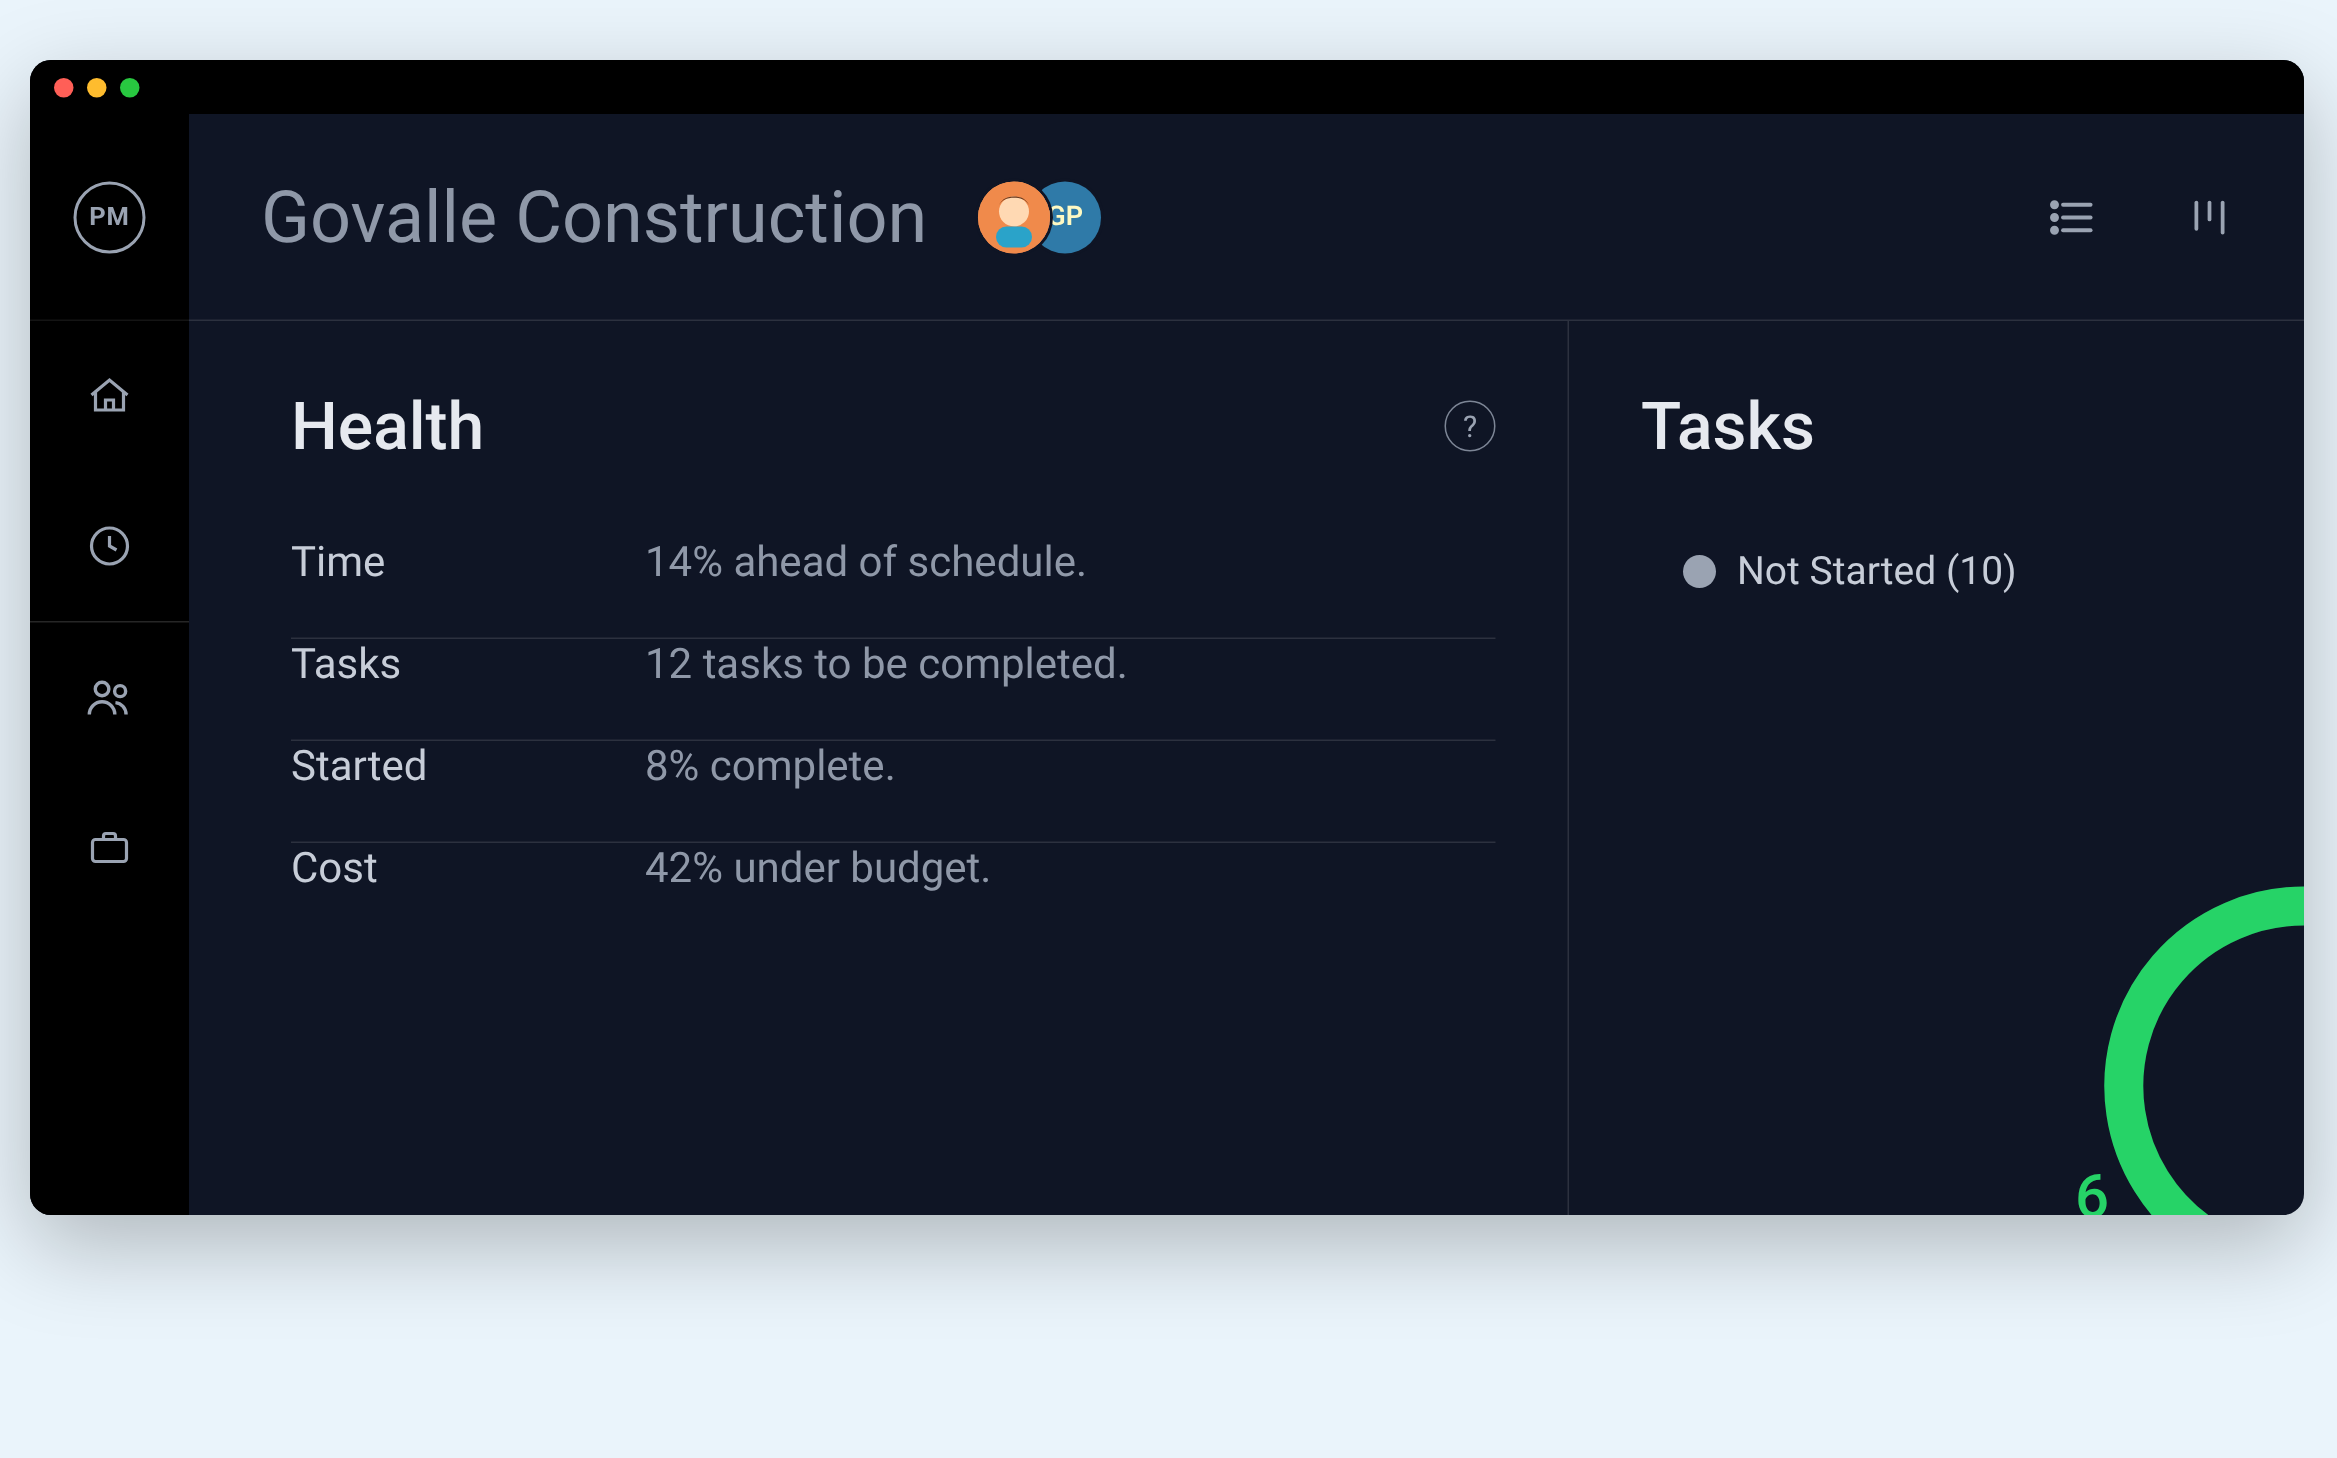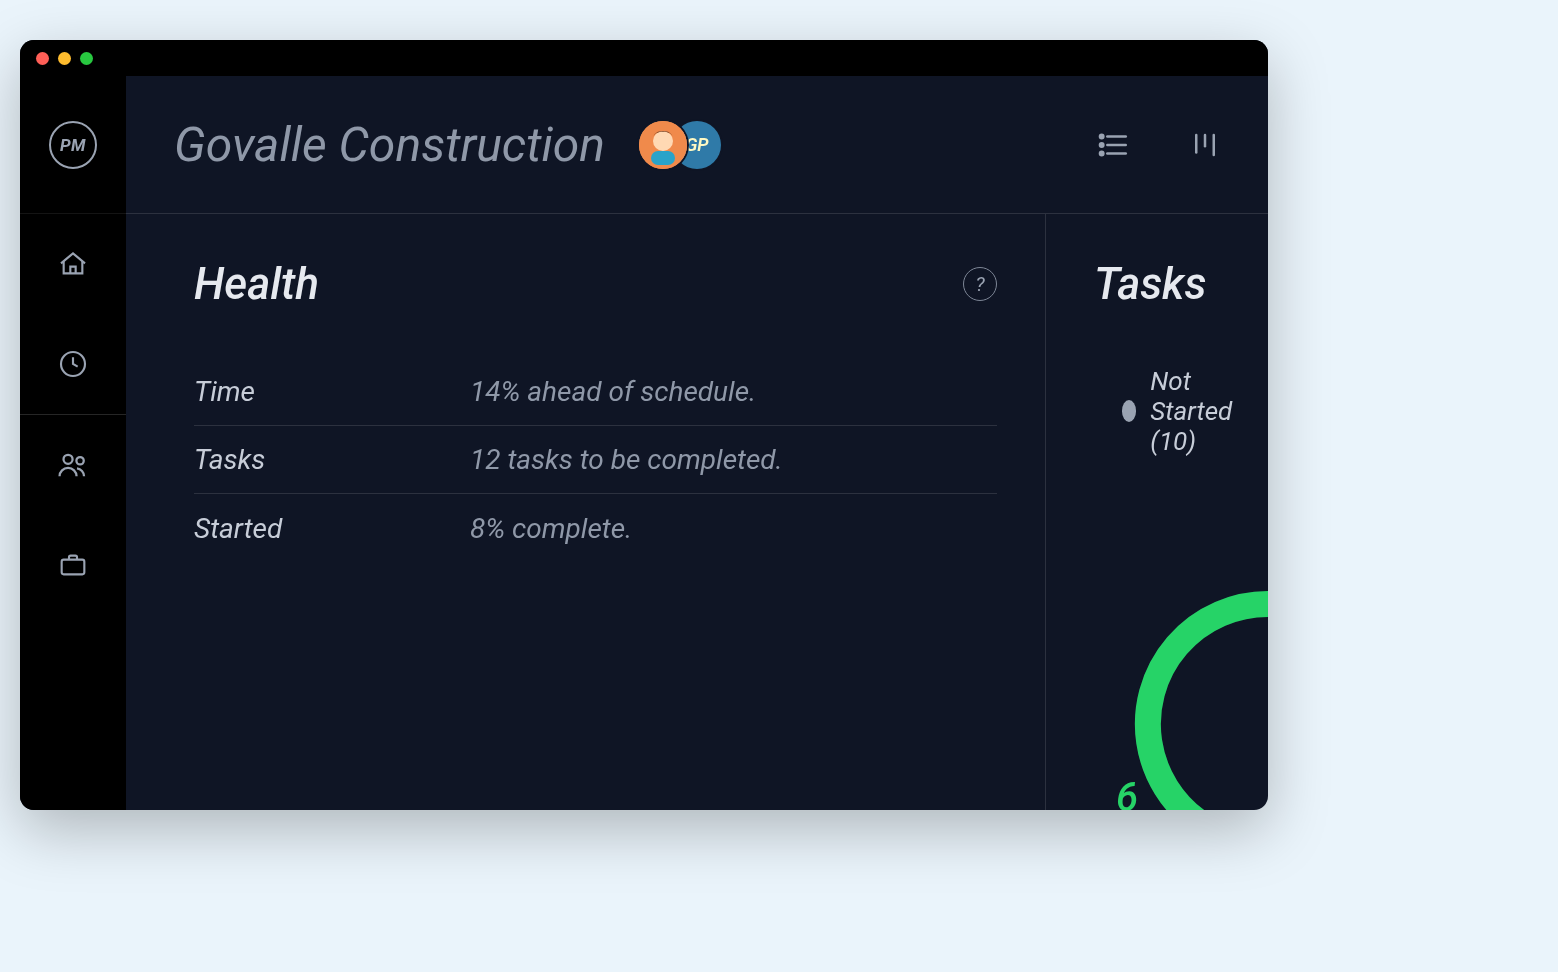--- a/index.html
+++ b/index.html
@@ -11,7 +11,7 @@
     padding: 40px 20px 20px 20px;
   }
   .window {
-    width: 1248px;
+    width: 1516px;
     height: 770px;
     background: #0f1525;
     border-radius: 14px;
@@ -19,7 +19,6 @@
     box-shadow: 0 20px 60px rgba(0,0,0,0.25);
     display: flex;
     flex-direction: column;
-    font-style: italic;
   }
   .titlebar {
     height: 36px;

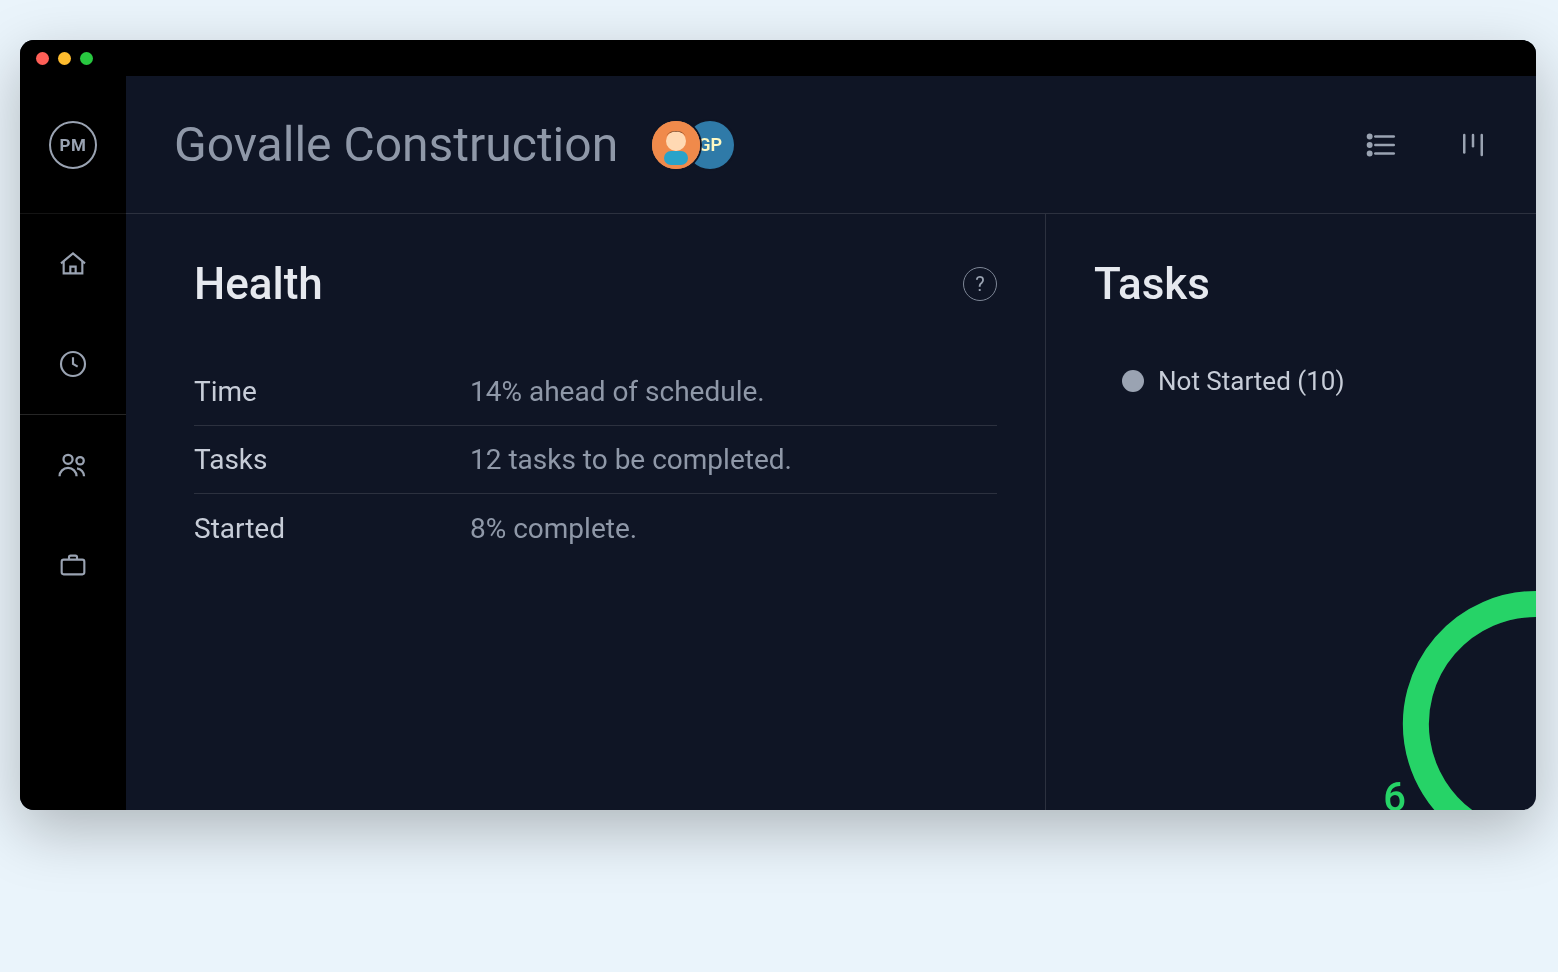--- a/index.html
+++ b/index.html
@@ -154,10 +154,8 @@
 
   .metric-row {
     display: flex;
-    align-items: center;
     height: 68px;
     border-bottom: 1px solid rgba(255,255,255,0.12);
-    gap: 40px;
   }
   .metric-row:last-child { border-bottom: none; }
   .metric-label {

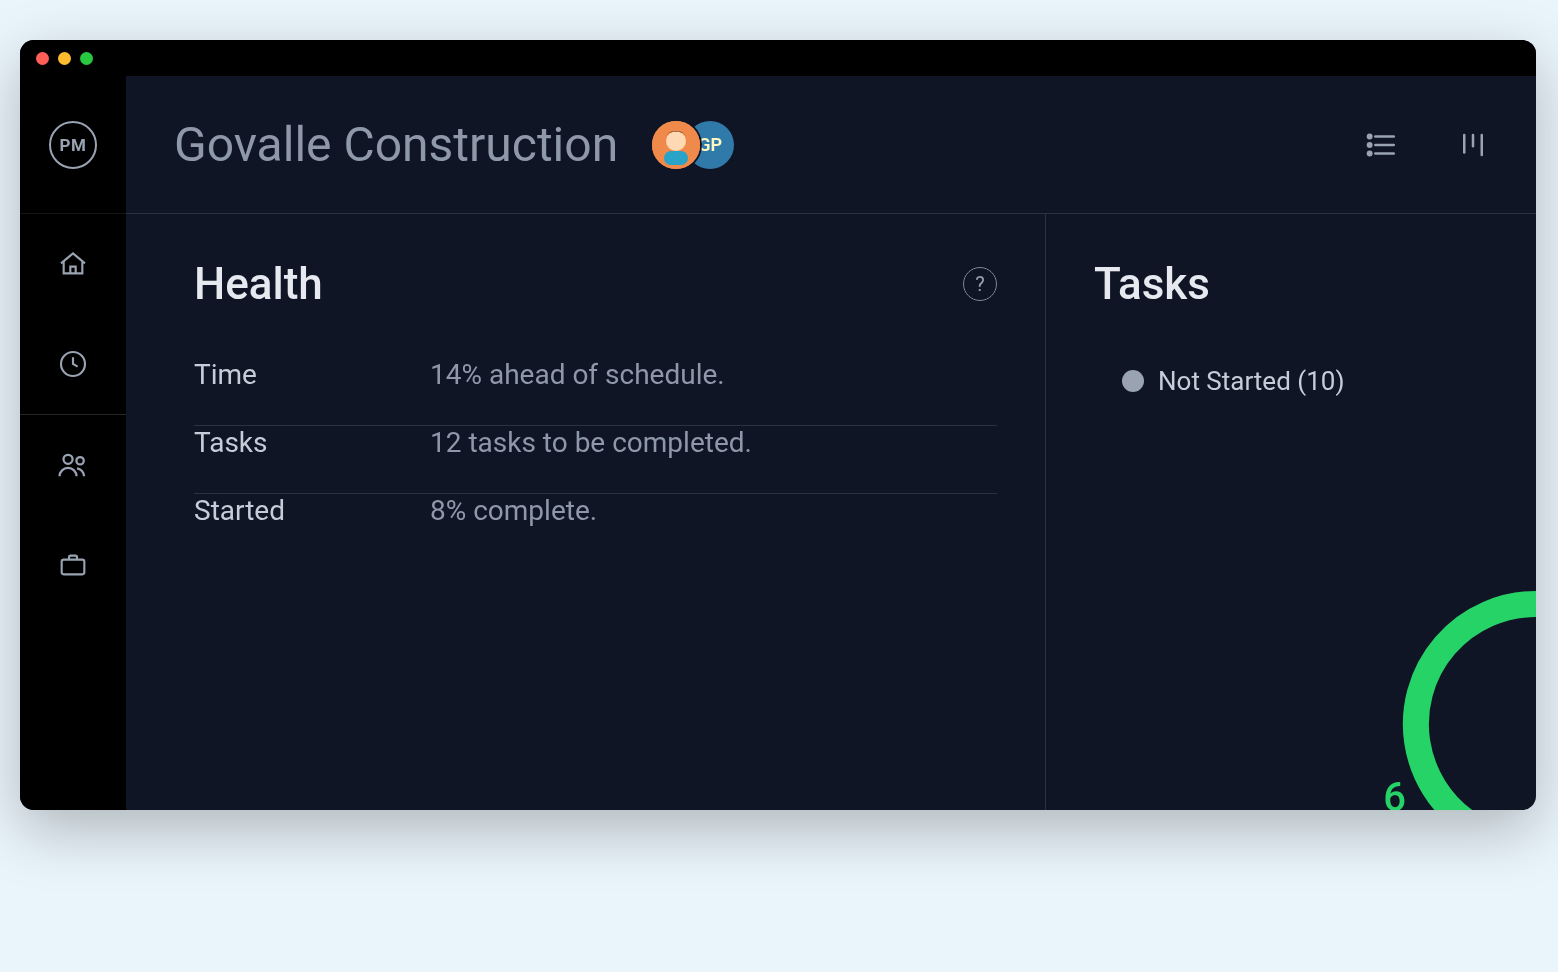--- a/index.html
+++ b/index.html
@@ -331,6 +331,10 @@
             <div class="metric-label">Started</div>
             <div class="metric-value">8% complete.</div>
           </div>
+          <div class="metric-row">
+            <div class="metric-label">Cost</div>
+            <div class="metric-value">42% under budget.</div>
+          </div>
         </div>
 
         <div class="tasks-panel">

